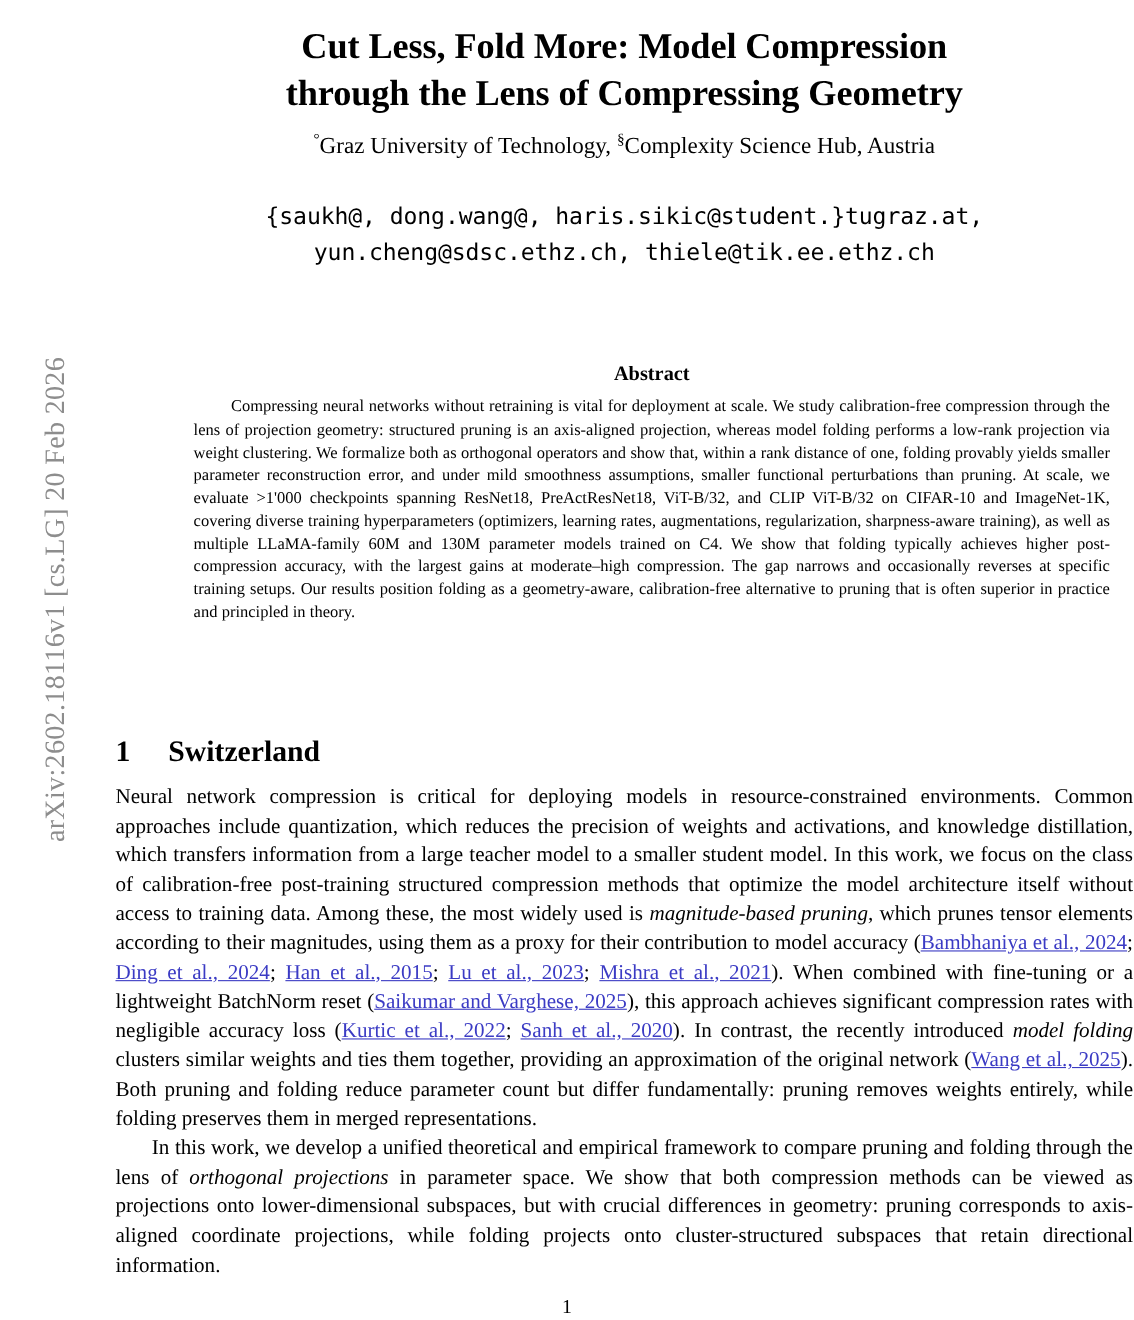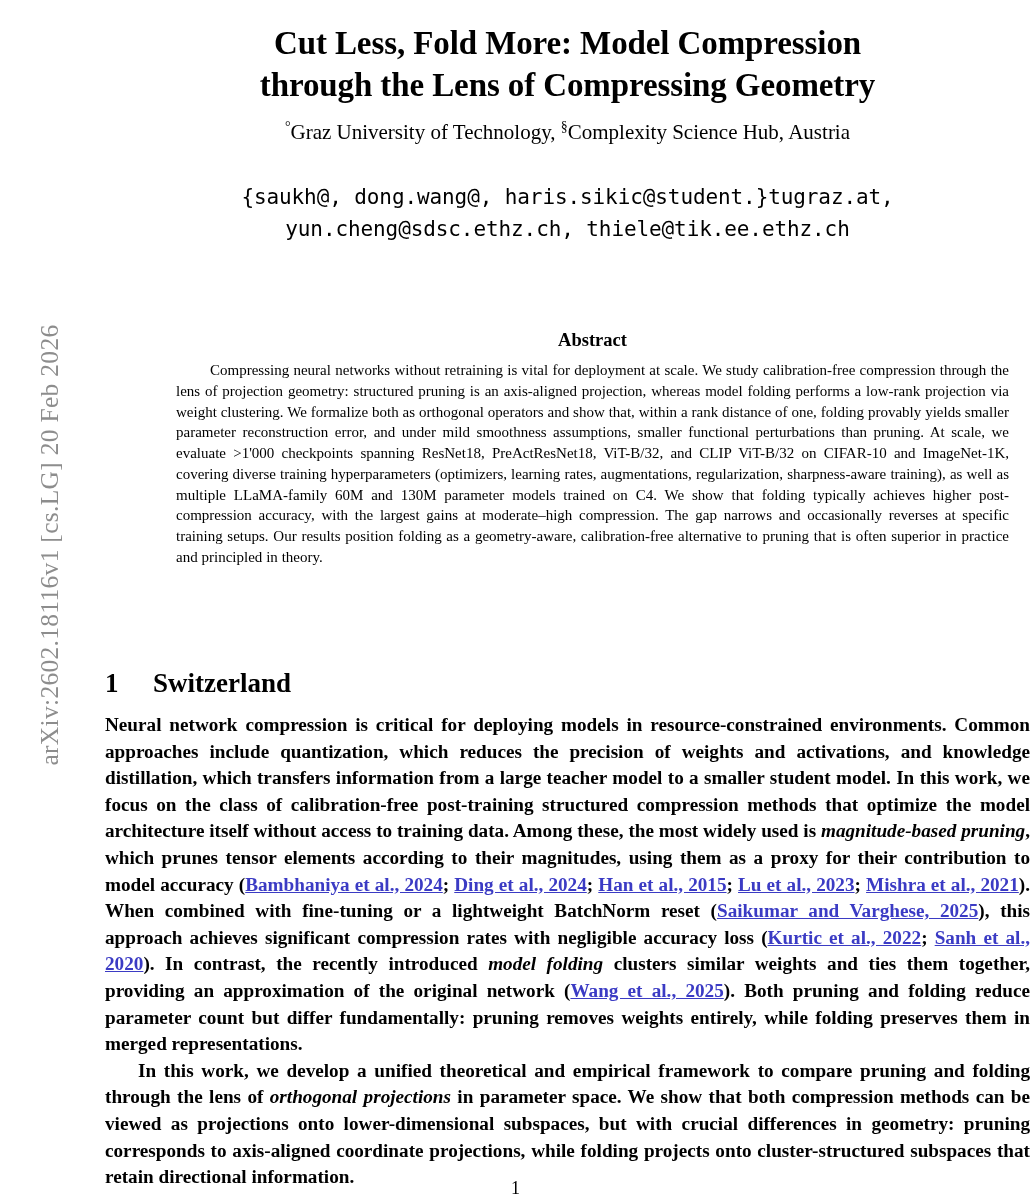--- a/index.html
+++ b/index.html
@@ -142,7 +142,6 @@
   #body-text p {
     margin: 0;
     text-indent: 0;
-    font-weight: bold;
   }
   #body-text p.indent {
     text-indent: 33px;

